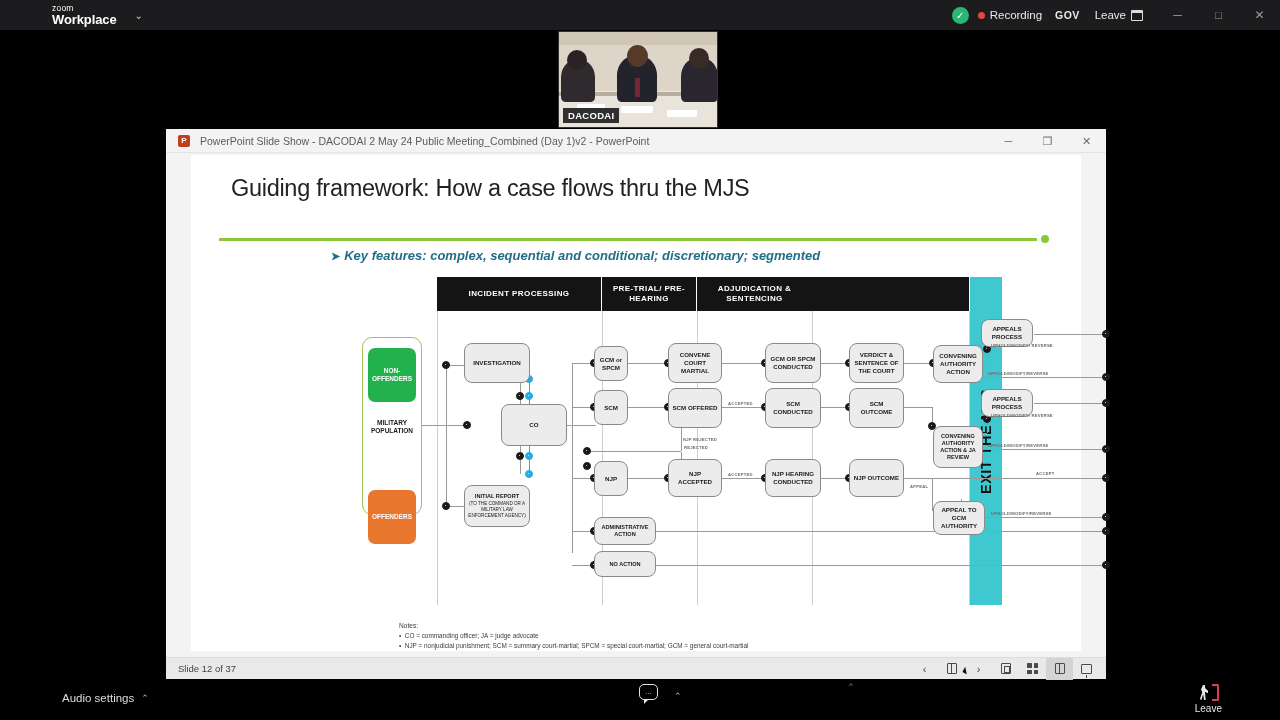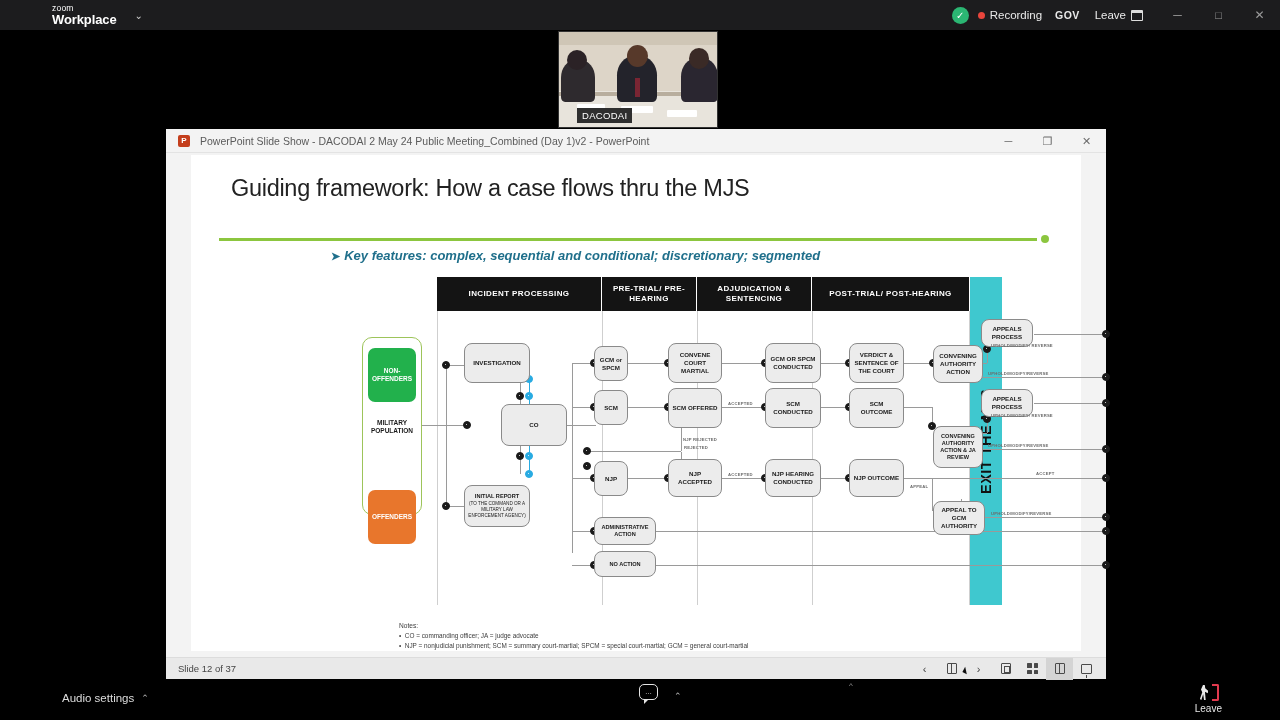--- a/index.html
+++ b/index.html
@@ -80,8 +80,8 @@
   .vt-p3h { position:absolute; left:130px; bottom:58px; width:20px; height:21px; border-radius:50%; background:#3a2a26; }
   .vt-paper { position:absolute; background:#fff; height:7px; border-radius:1px; }
   .vt-label {
-    position: absolute; left: 18px; bottom: 4px; background: #2f2f2f; color: #fff;
-    font-size: 9.5px; font-weight: normal; padding: 2px 5px; letter-spacing: .3px;
+    position: absolute; left: 4px; bottom: 4px; background: #2f2f2f; color: #fff;
+    font-size: 9.5px; font-weight: bold; padding: 2px 5px; letter-spacing: .3px;
   }
 
   

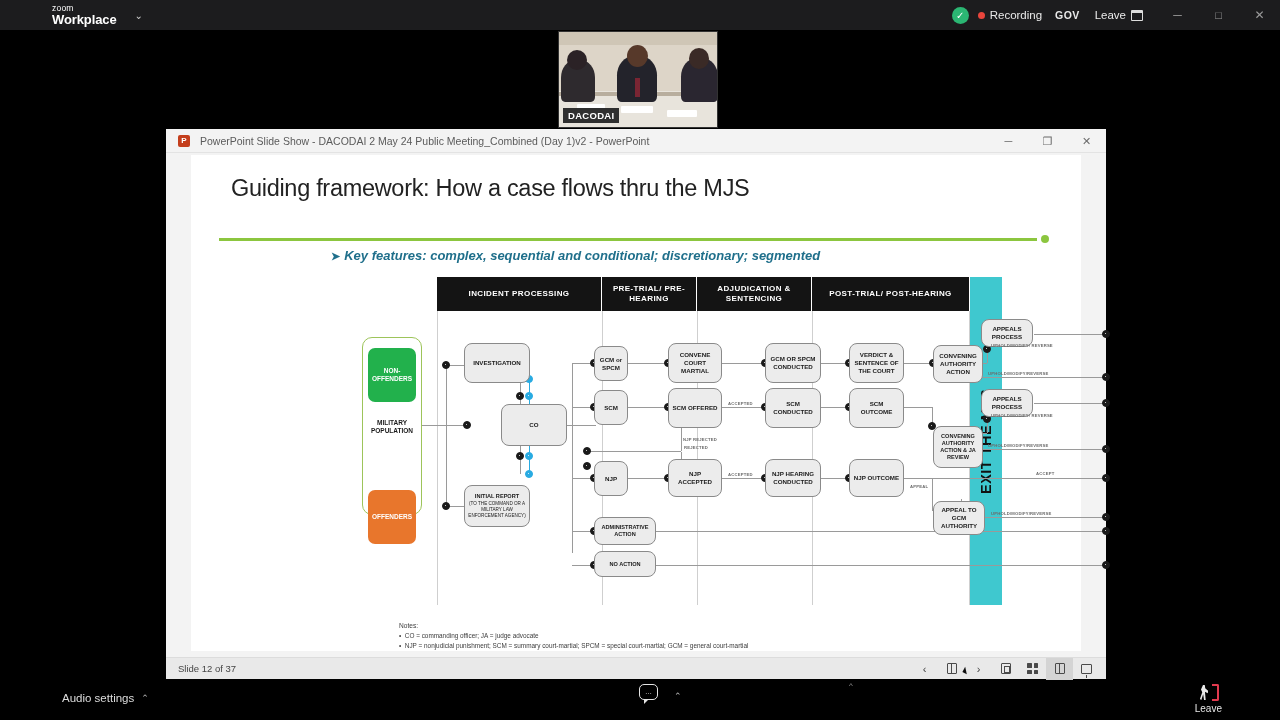--- a/index.html
+++ b/index.html
@@ -347,7 +347,6 @@
           <div class="hdr-cell" style="width:165px">INCIDENT PROCESSING</div>
           <div class="hdr-cell" style="width:95px">PRE-TRIAL/ PRE-HEARING</div>
           <div class="hdr-cell" style="width:115px">ADJUDICATION &amp; SENTENCING</div>
-          <div class="hdr-cell" style="width:157px">POST-TRIAL/ POST-HEARING</div>
         </div>
 
         <div class="lane-left"></div>

